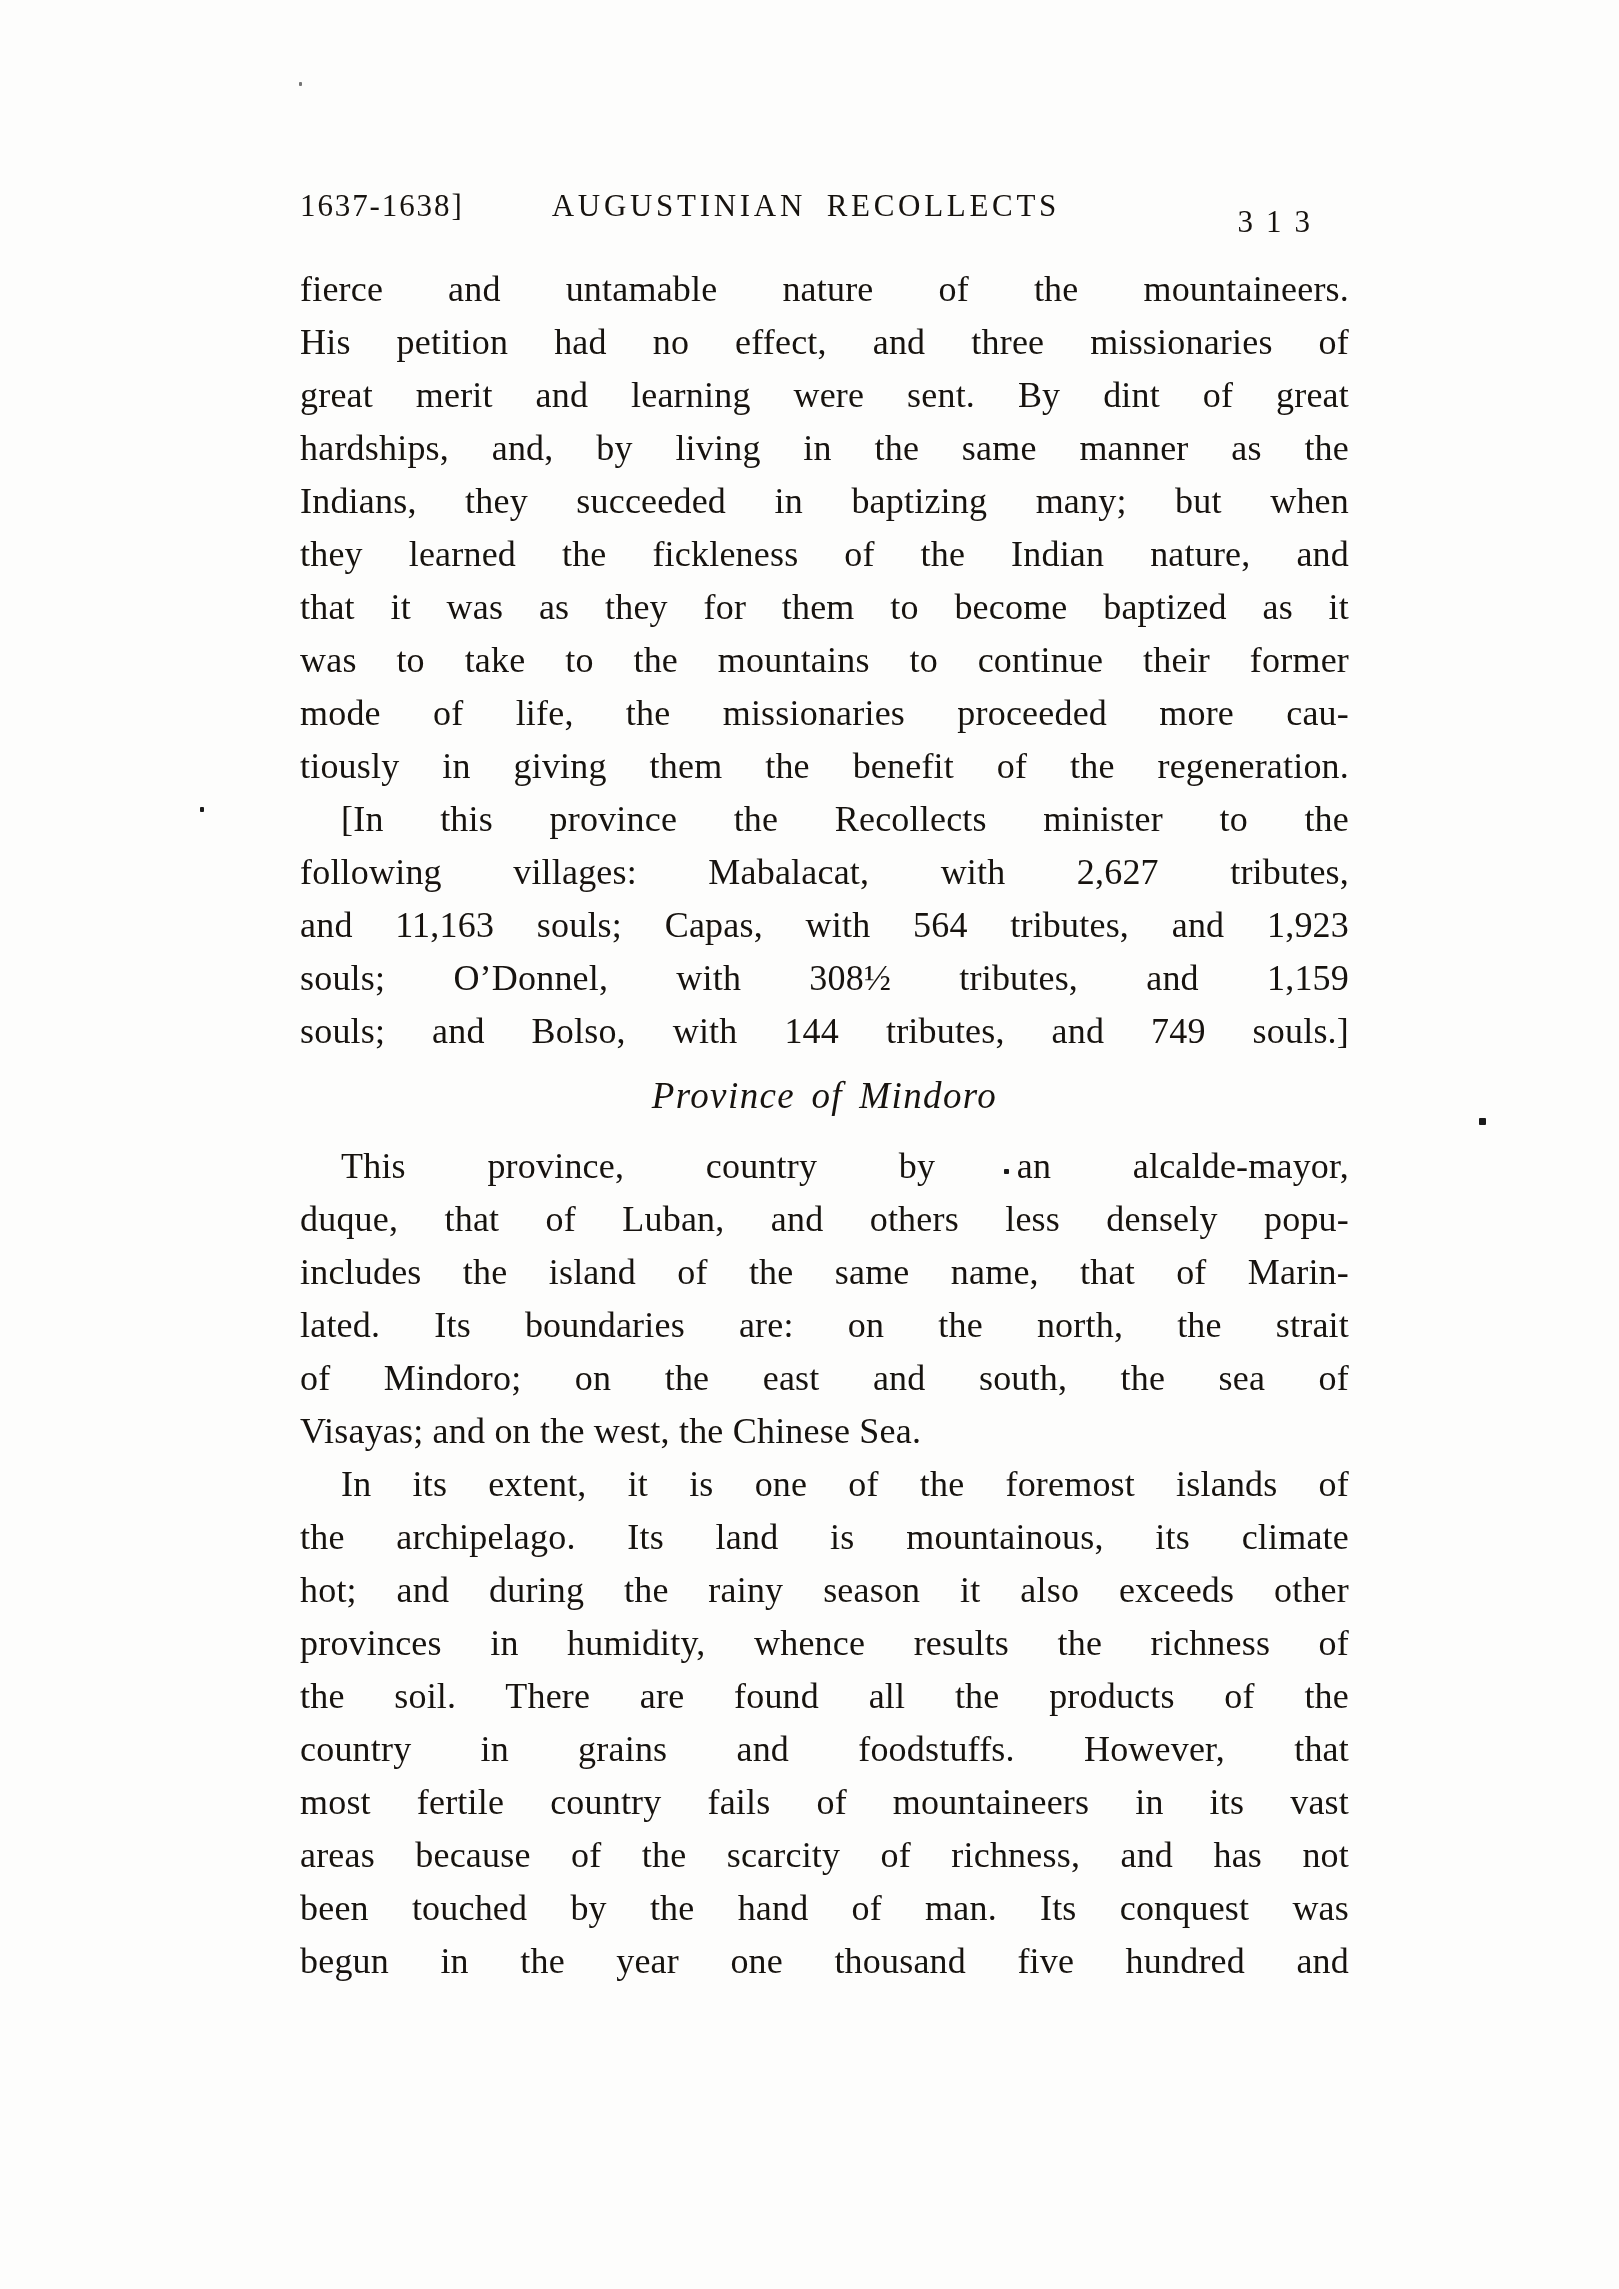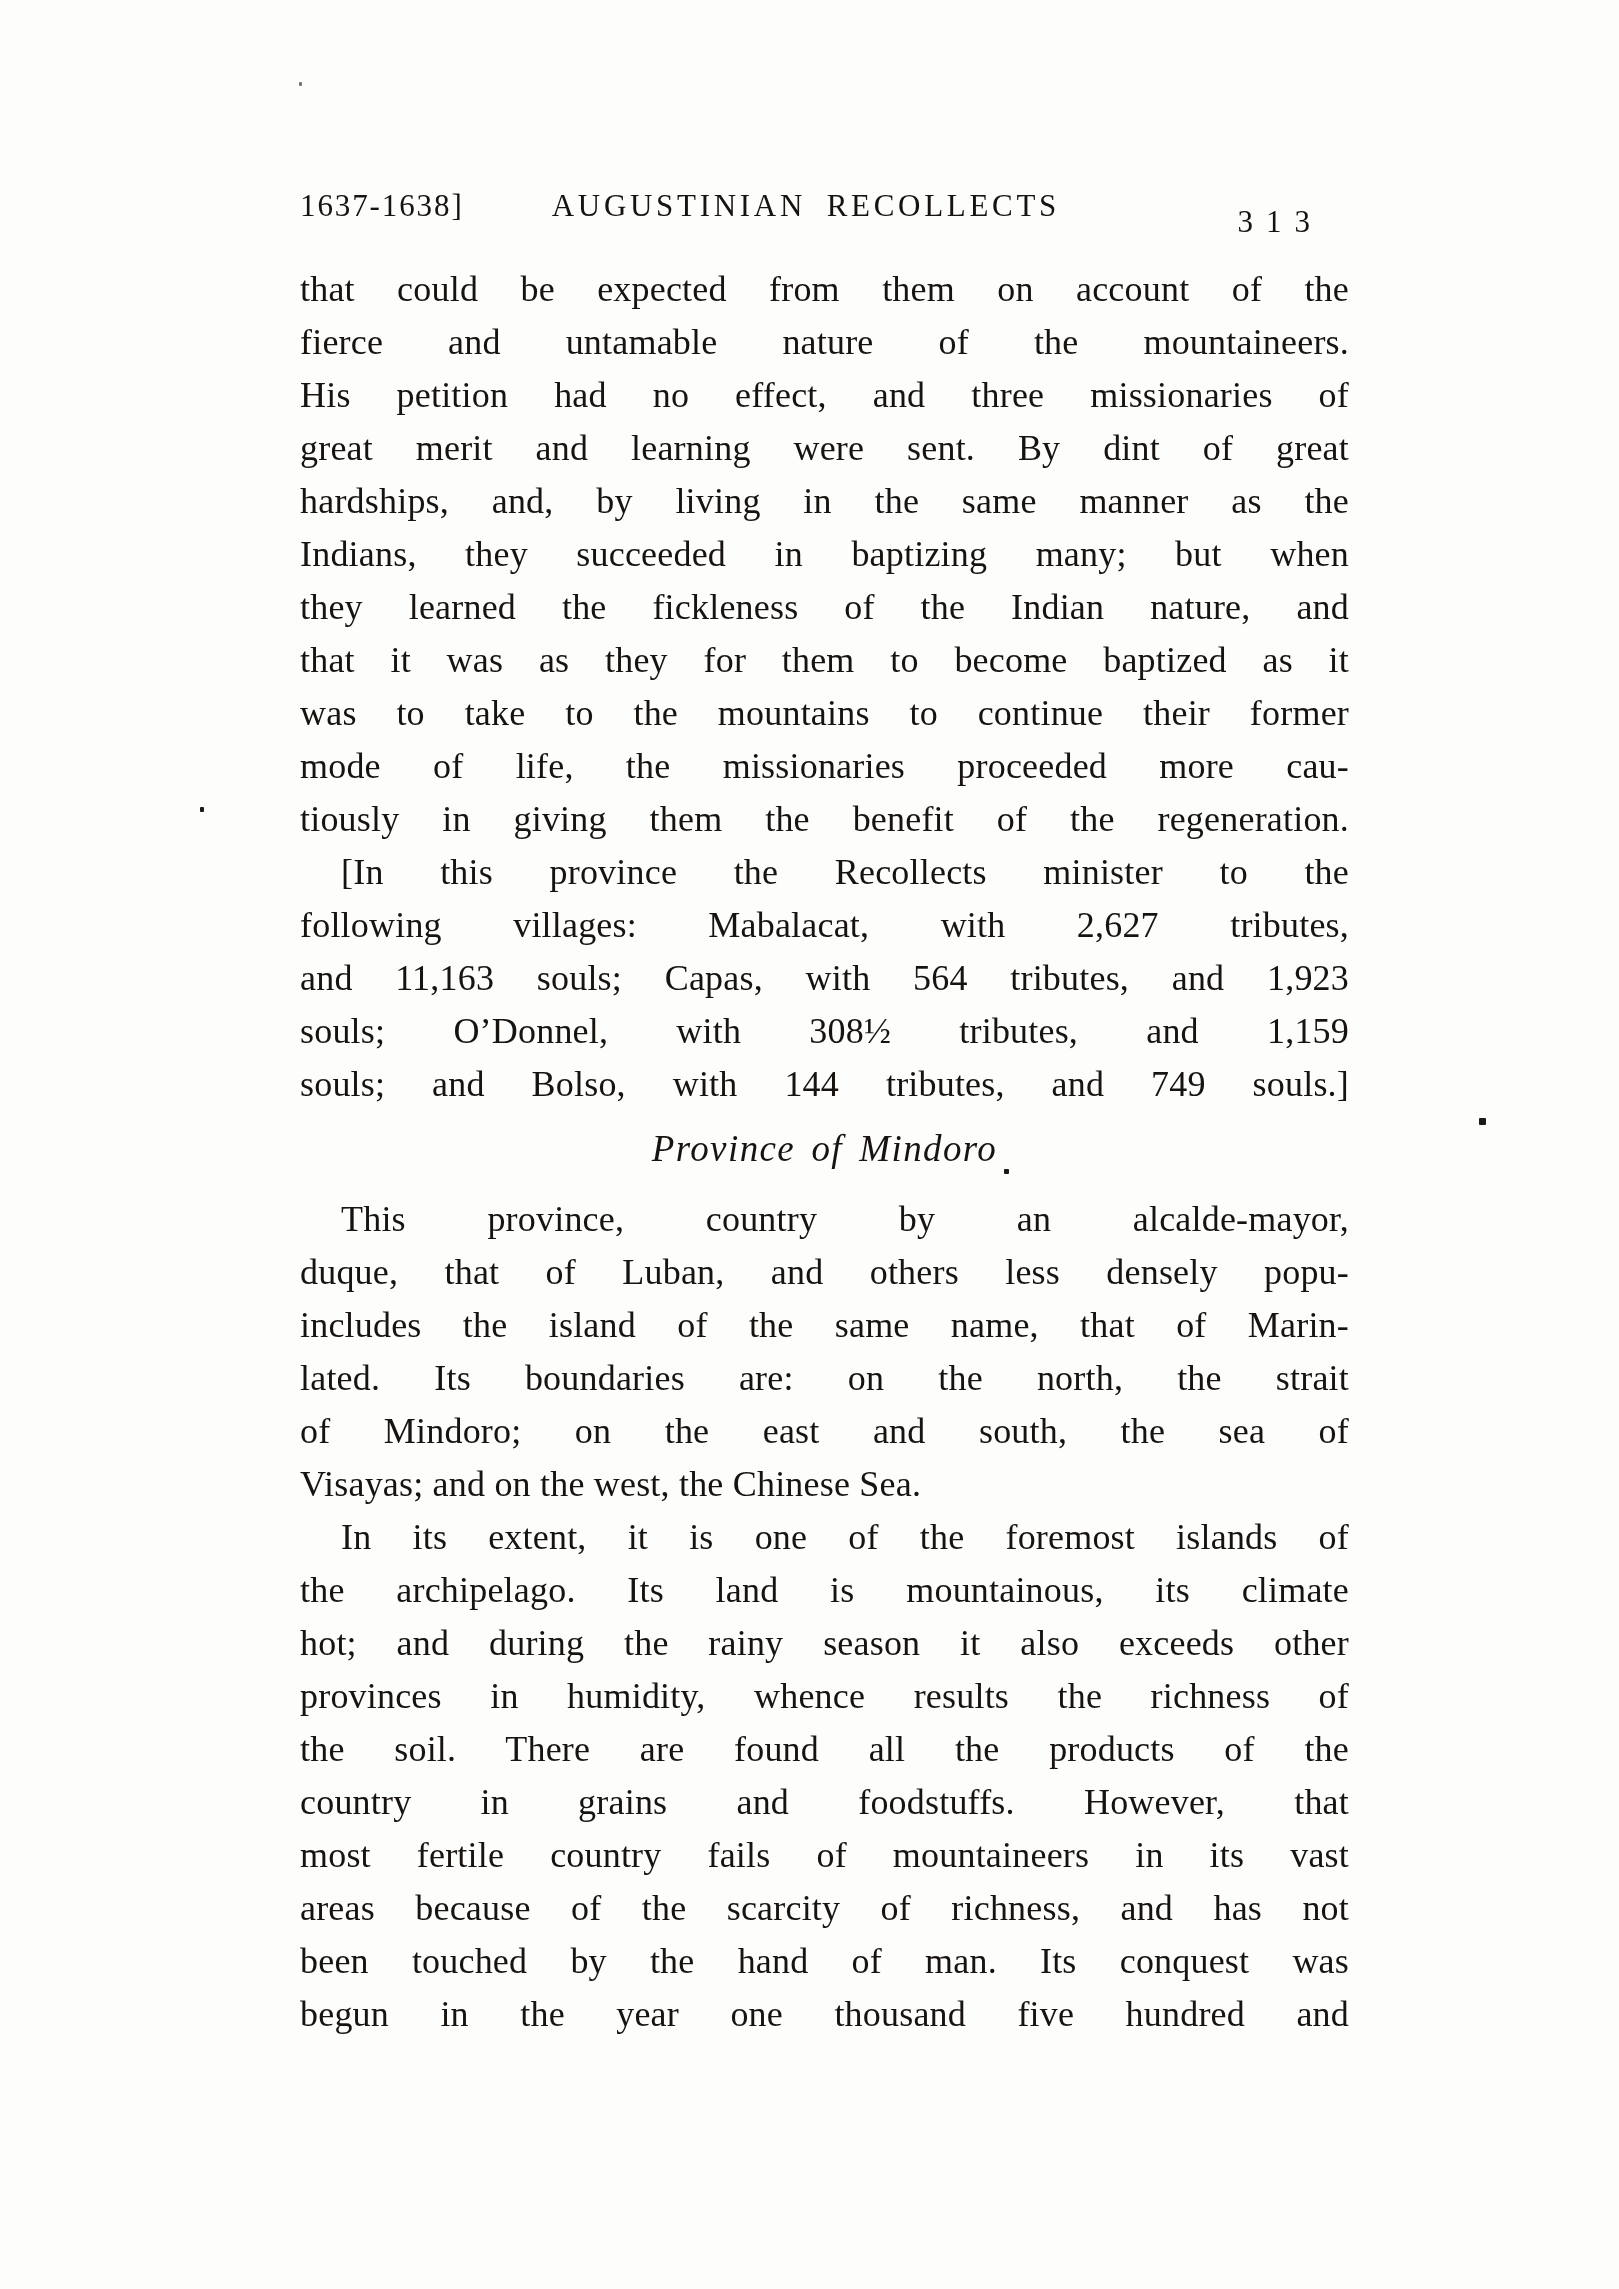--- a/index.html
+++ b/index.html
@@ -106,7 +106,6 @@
 
   <main class="body-column" id="body-main">
       <div class="paragraph">
-        <div class="body-line">that could be expected from them on account of the</div>
         <div class="body-line">fierce and untamable nature of the mountaineers.</div>
         <div class="body-line">His petition had no effect, and three missionaries of</div>
         <div class="body-line">great merit and learning were sent. By dint of great</div>

